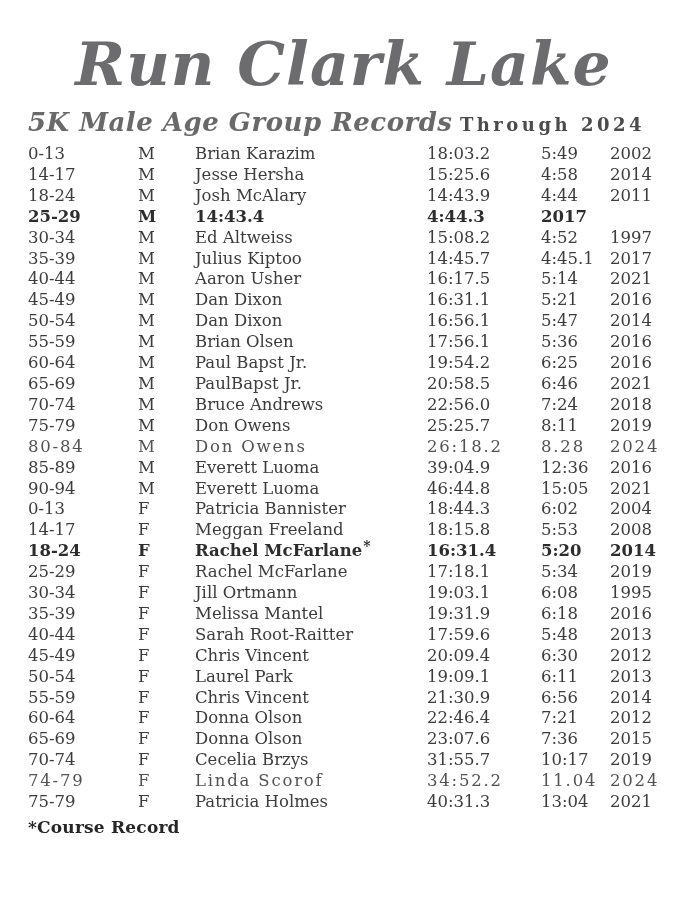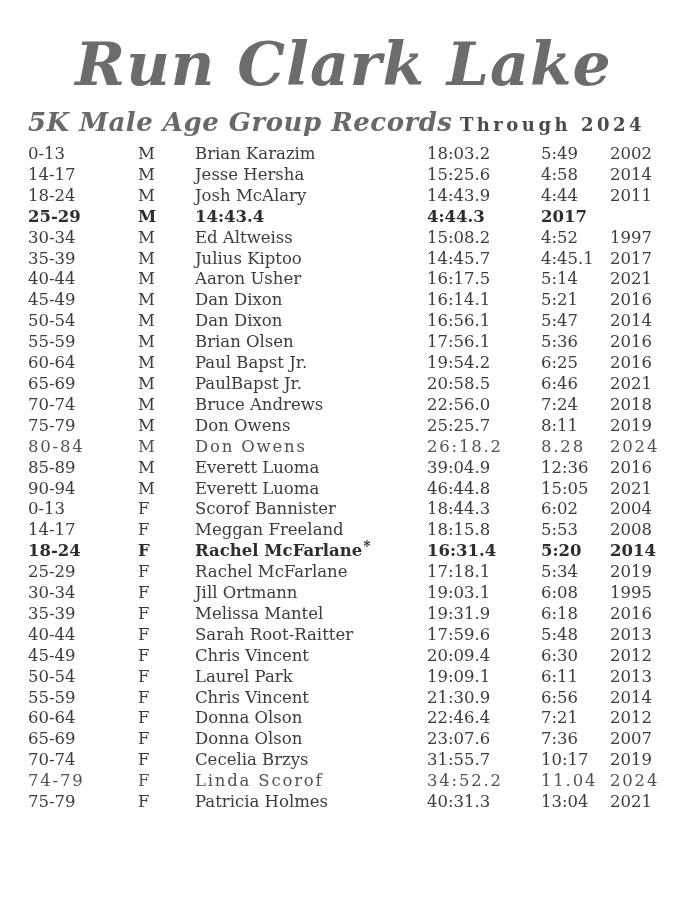--- a/index.html
+++ b/index.html
@@ -167,7 +167,7 @@
     <span class="c">45-49</span>
     <span class="c">M</span>
     <span class="c"><span class="nm">Dan Dixon</span><span class="star"></span></span>
-    <span class="c">16:14.1</span>
+    <span class="c">16:31.1</span>
     <span class="c">5:21</span>
     <span class="c">2016</span>
   </div>

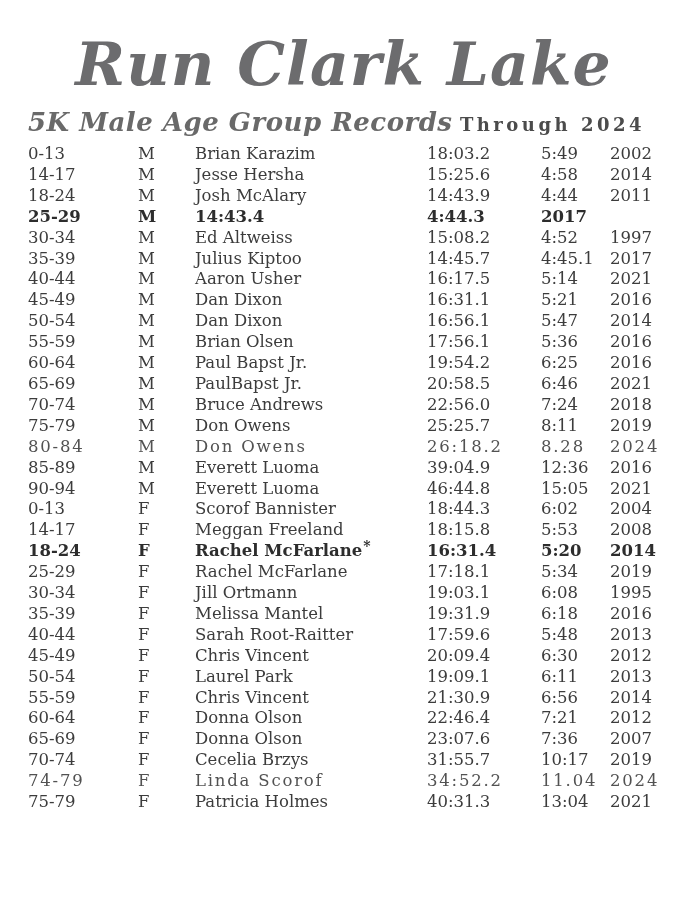--- a/index.html
+++ b/index.html
@@ -260,7 +260,7 @@
   <div class="row">
     <span class="c">0-13</span>
     <span class="c">F</span>
-    <span class="c"><span class="nm">Scorof Bannister</span><span class="star"></span></span>
+    <span class="c"><span class="nm">Patricia Bannister</span><span class="star"></span></span>
     <span class="c">18:44.3</span>
     <span class="c">6:02</span>
     <span class="c">2004</span>

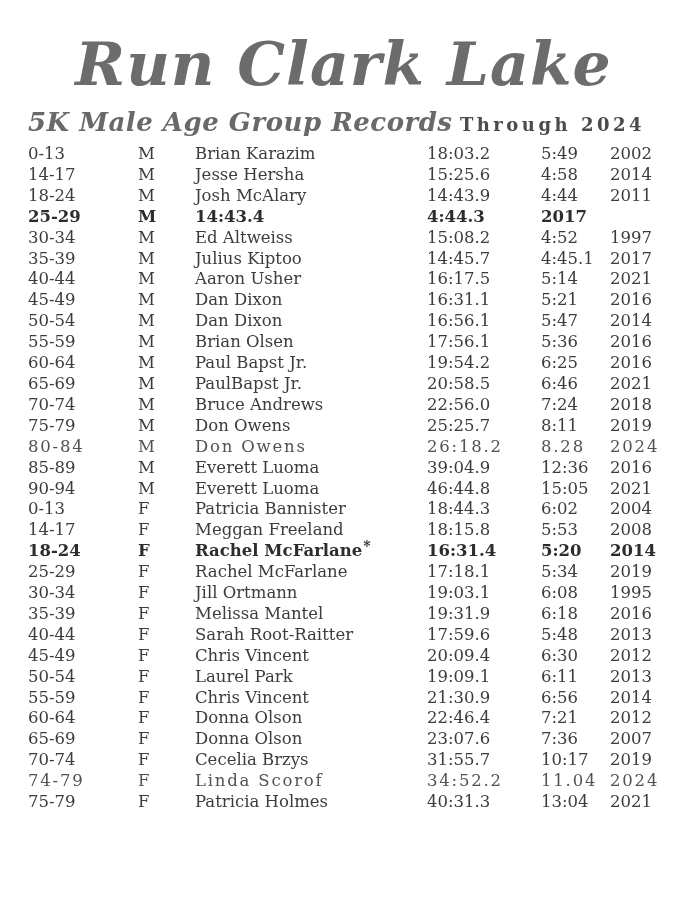--- a/index.html
+++ b/index.html
@@ -362,7 +362,7 @@
     <span class="c"><span class="nm">Donna Olson</span><span class="star"></span></span>
     <span class="c">23:07.6</span>
     <span class="c">7:36</span>
-    <span class="c">2007</span>
+    <span class="c">2015</span>
   </div>
 
   <div class="row">

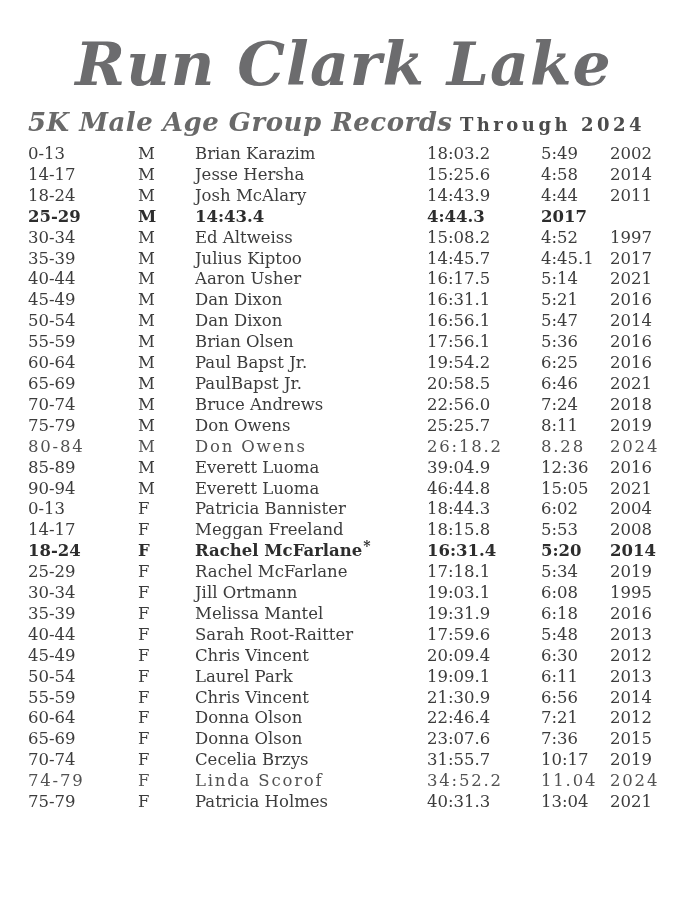--- a/index.html
+++ b/index.html
@@ -394,6 +394,7 @@
 </div>
   </div>
 
+  <div class="footnote">*Course Record</div>
 
 </div>
 

